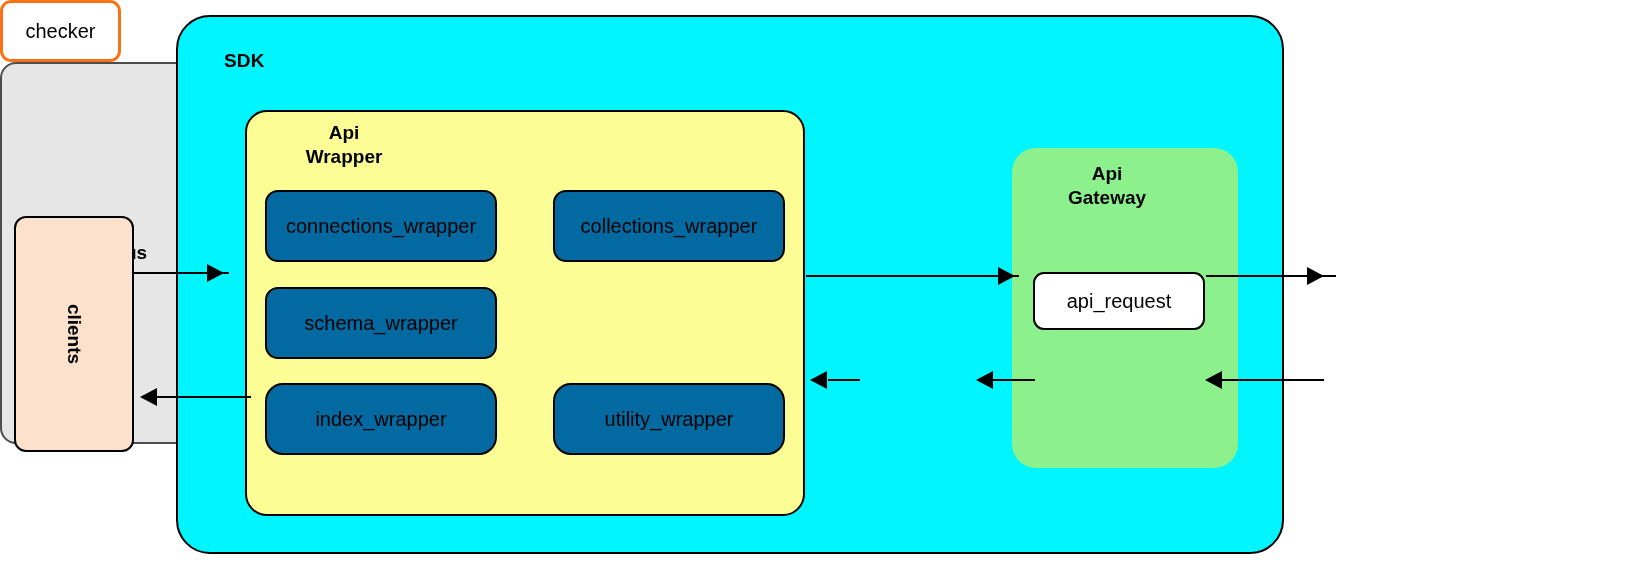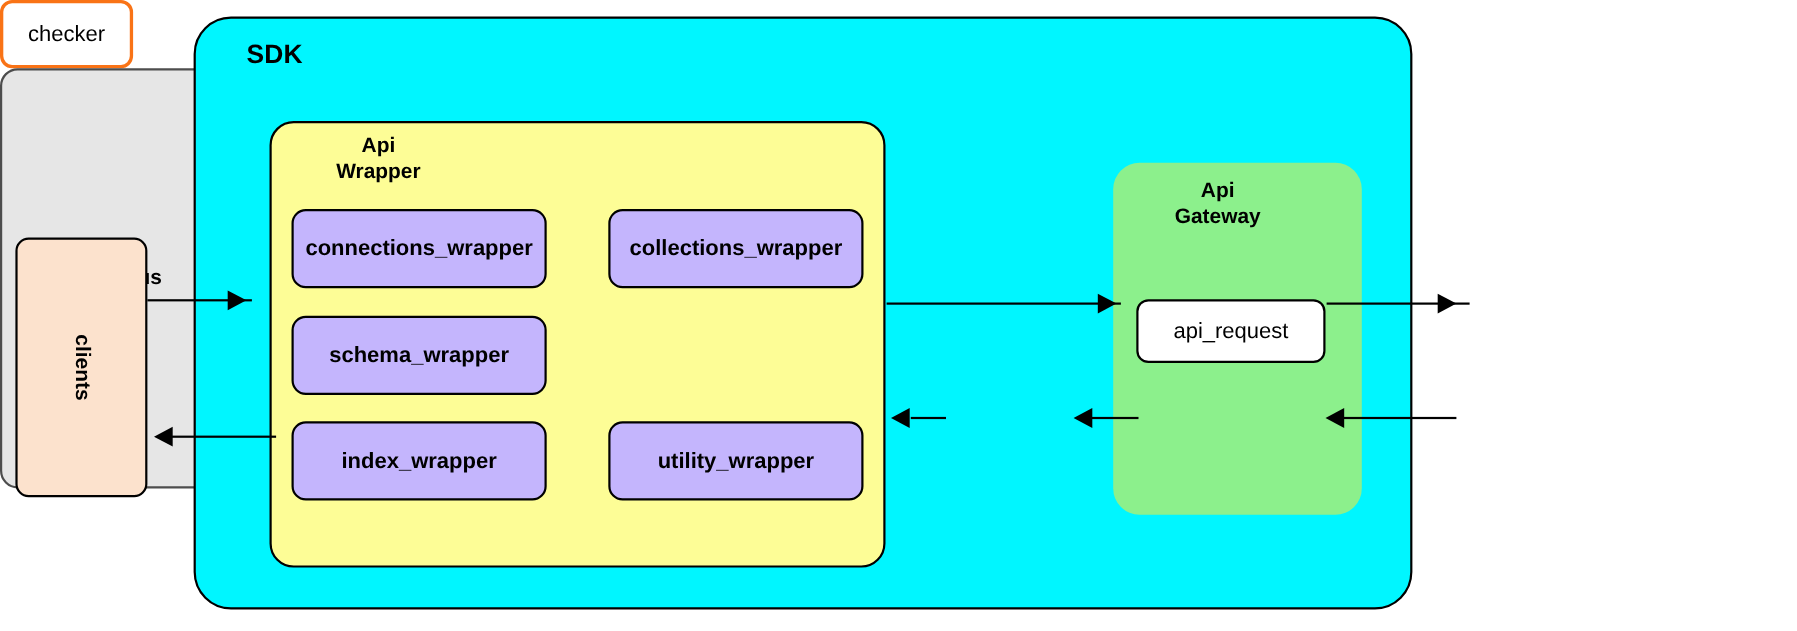--- a/index.html
+++ b/index.html
@@ -63,9 +63,9 @@
   #sdk-title {
     position: absolute;
     left: 46px;
-    top: 19px;
-    font-weight: bold;
-    font-size: 24px;
+    top: 33px;
+    font-weight: bold;
+    font-size: 19px;
     color: #000000;
     letter-spacing: .2px;
   }

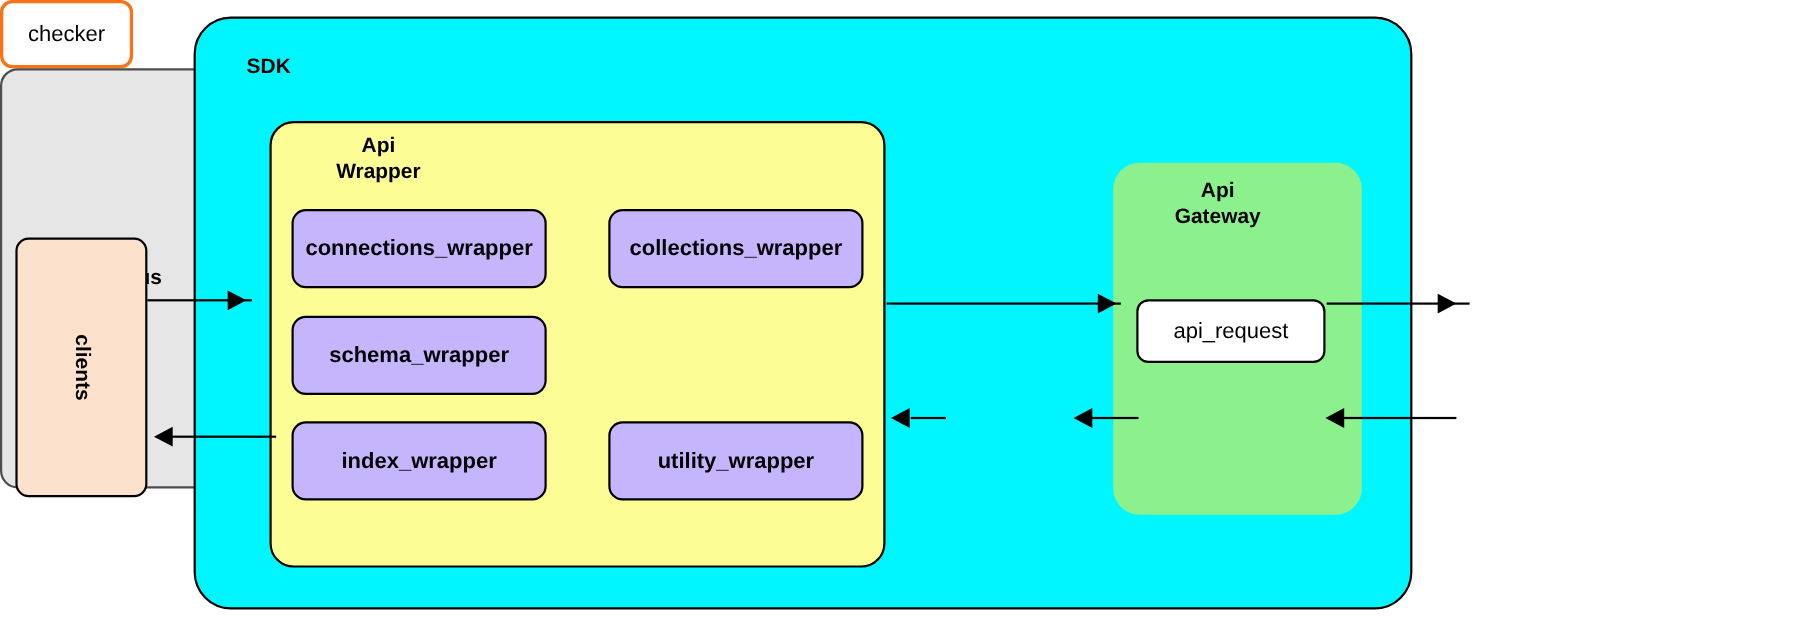--- a/index.html
+++ b/index.html
@@ -94,7 +94,7 @@
     position: absolute;
     width: 232px;
     height: 72px;
-    background: #c4b5fd;
+    background: #0369a1;
     border: 2px solid #000000;
     border-radius: 13px;
     display: flex;
@@ -103,7 +103,6 @@
     font-size: 20px;
     color: #000000;
     box-sizing: border-box;
-    font-weight: bold;
   }
   .col-a { left: 265px; }
   .col-b { left: 553px; }

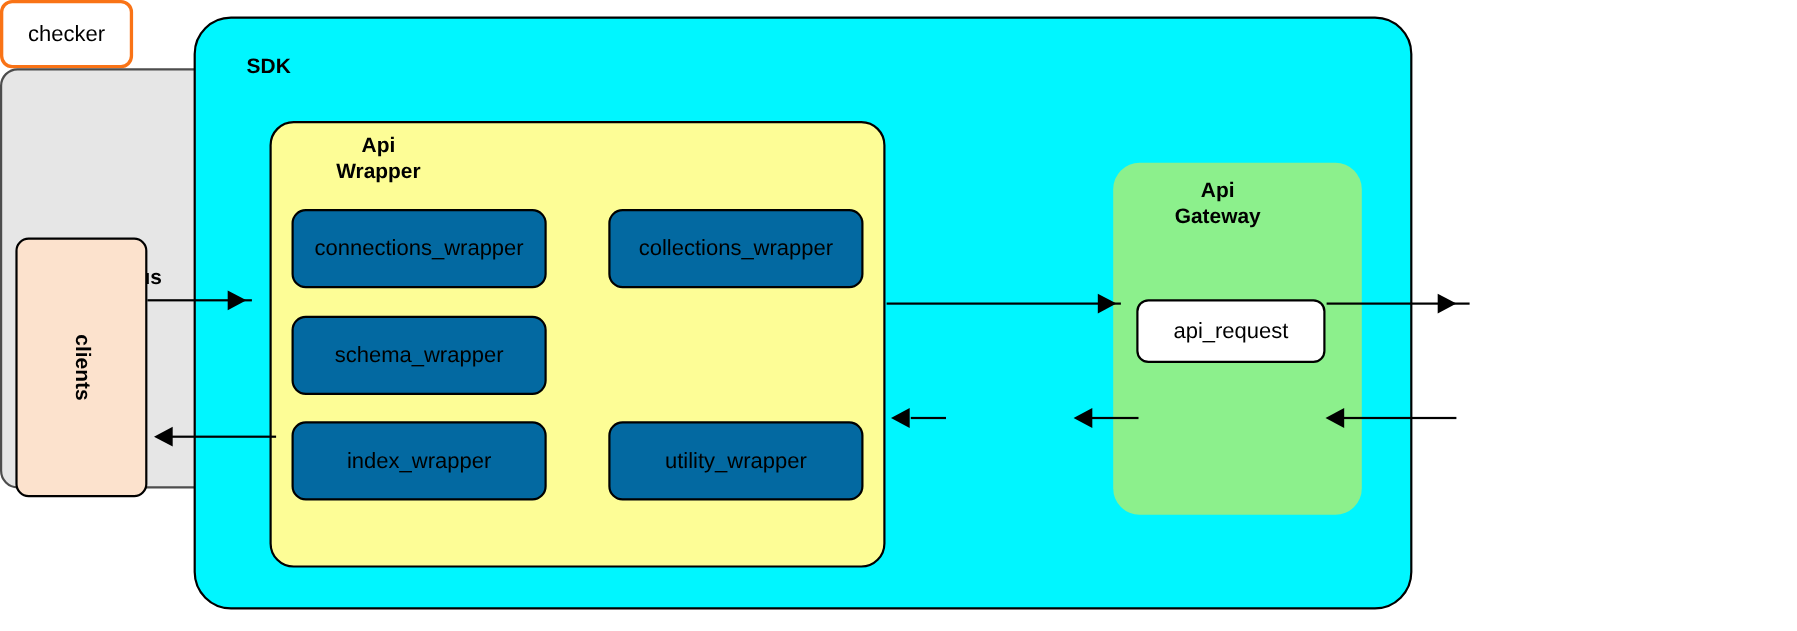--- a/index.html
+++ b/index.html
@@ -108,7 +108,7 @@
   .col-b { left: 553px; }
   .row-1 { top: 190px; }
   .row-2 { top: 287px; text-align: right; }
-  .row-3 { top: 383px; }
+  .row-3 { top: 383px; border-radius: 18px; }
   
   #apigateway-box {
     left: 1012px;

